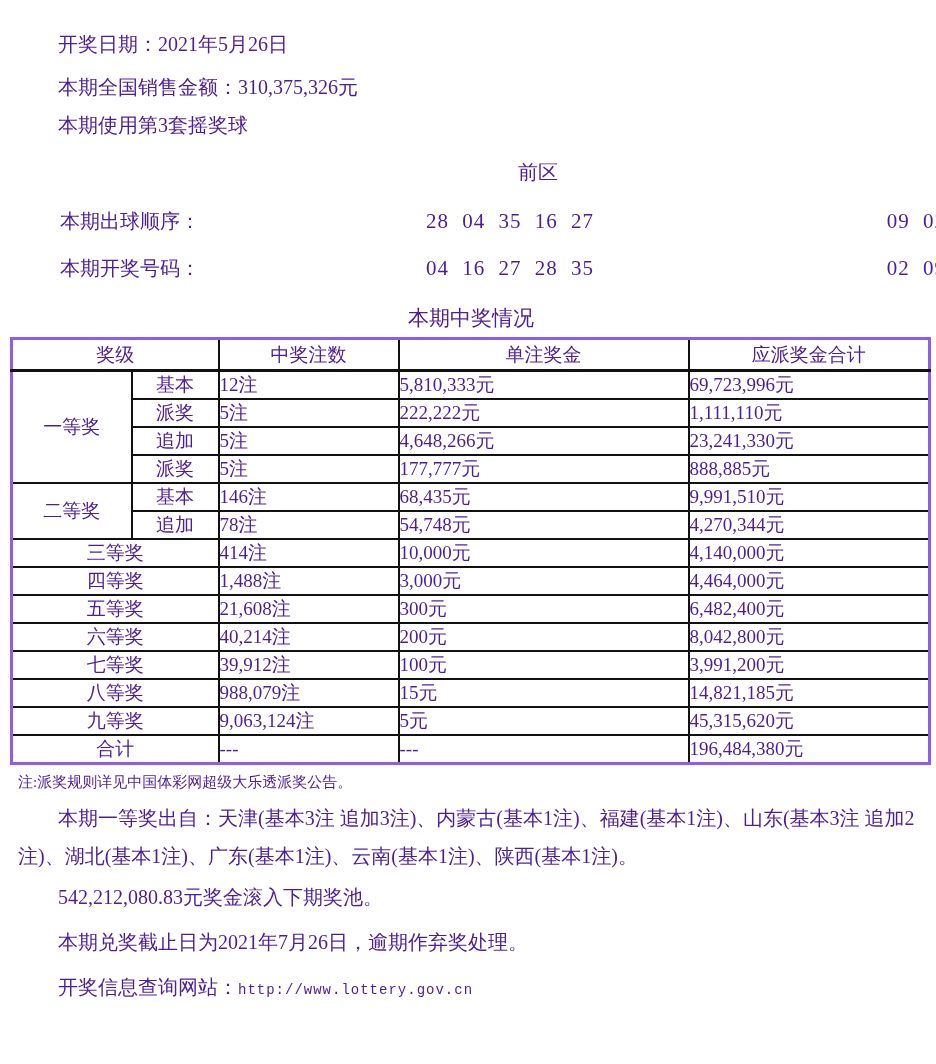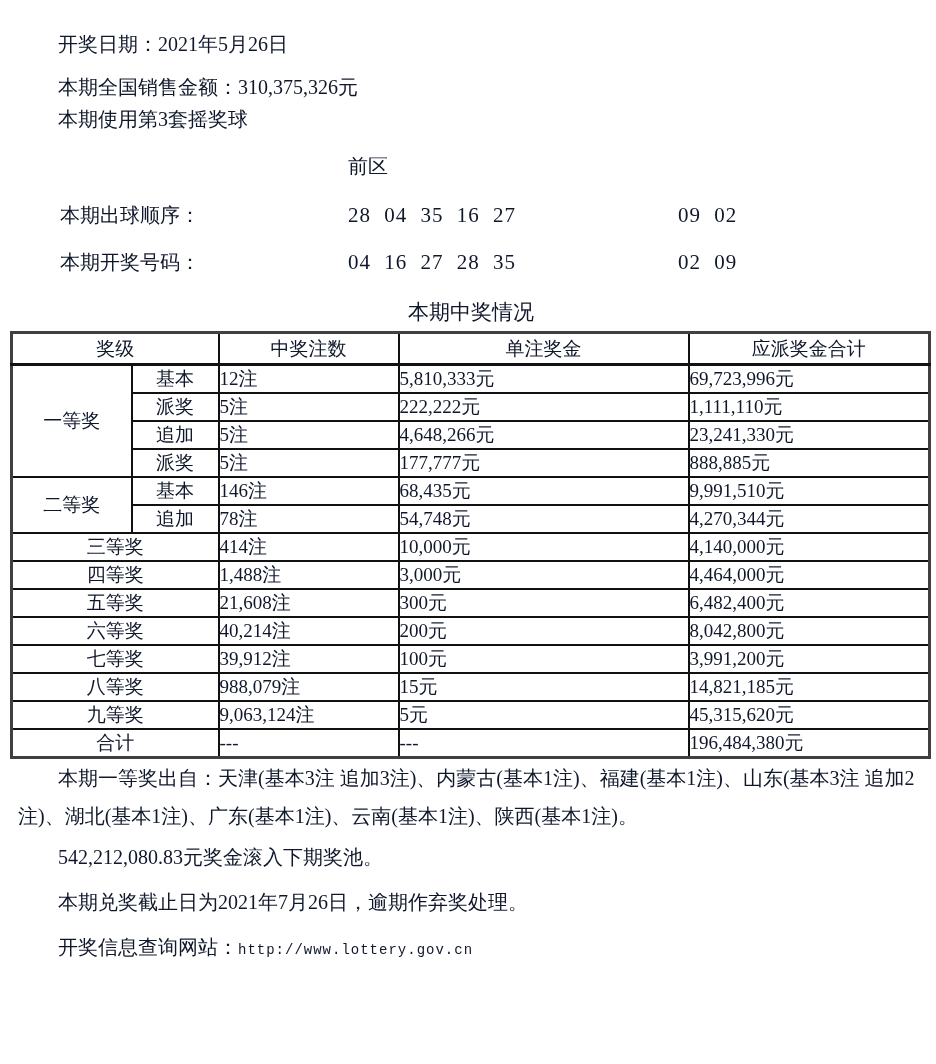--- a/index.html
+++ b/index.html
@@ -8,7 +8,7 @@
     position:relative;
     width:936px; height:1064px;
     background:#ffffff;
-    color:#0f172a;
+    color:#4c1d95;
     font-family:"Liberation Serif","DejaVu Serif",serif;
     font-size:20px;
     padding:30px 12px 0 18px;

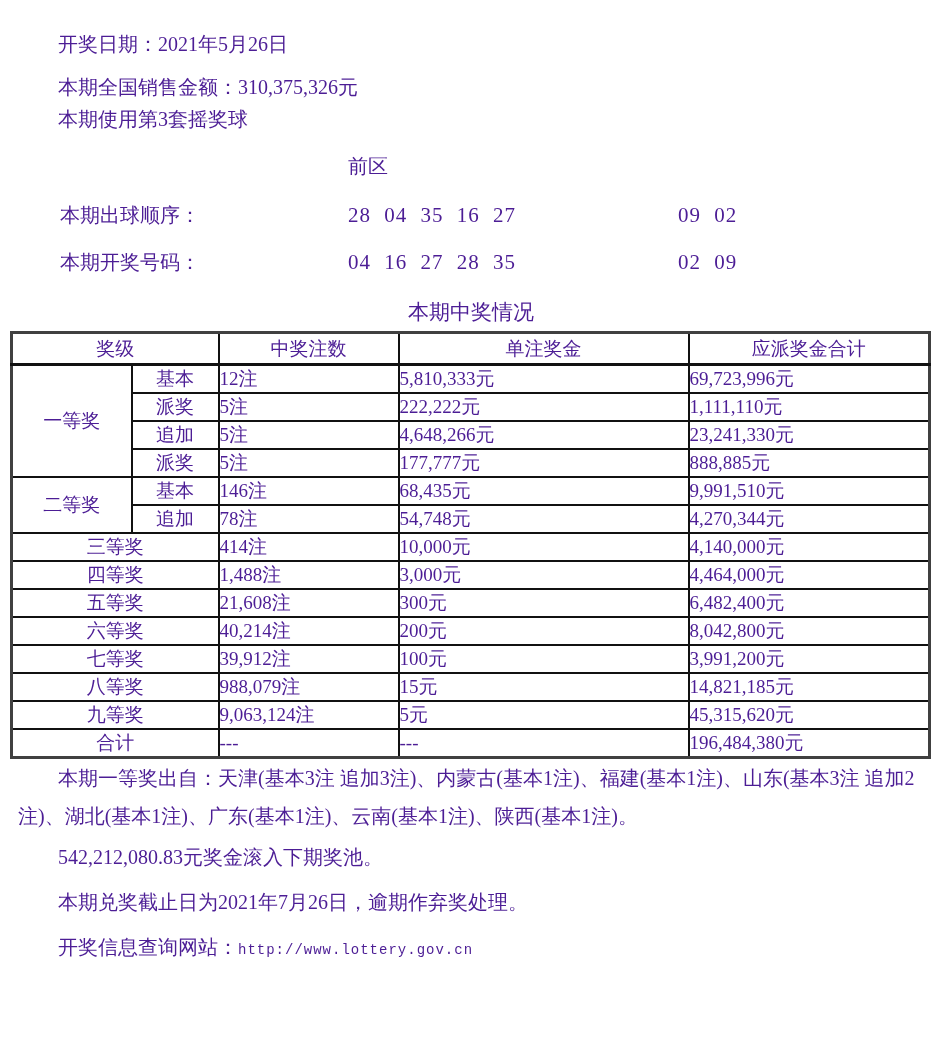--- a/index.html
+++ b/index.html
@@ -16,7 +16,7 @@
   }
   .para { line-height:28px; margin-bottom:15px; }
   .indent { text-indent:2em; }
-  .tight { margin-bottom:4px;font-family:Liberation Serif, serif; }
+  .tight { margin-bottom:10px;font-family:Liberation Serif, serif; }
 
   
   .zones { display:grid; grid-template-columns:330px 210px 120px 160px; align-items:center; }

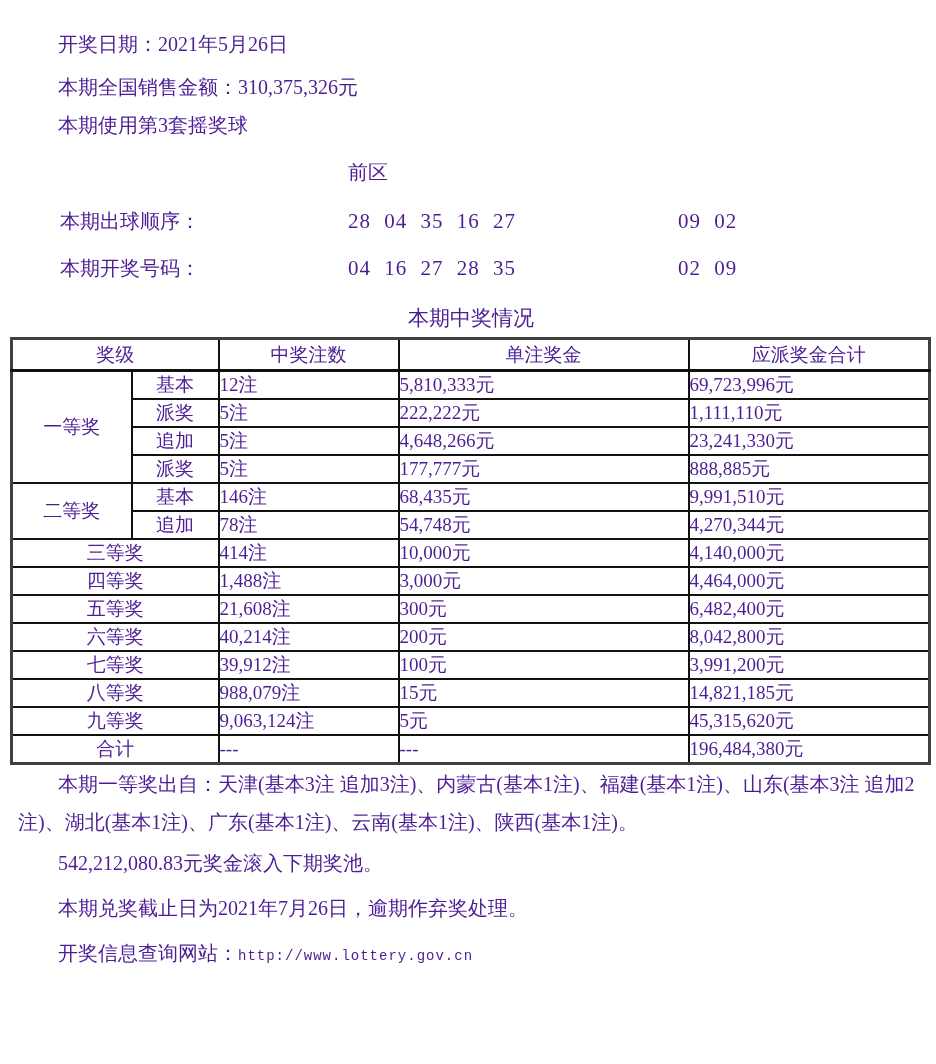--- a/index.html
+++ b/index.html
@@ -21,7 +21,7 @@
   
   .zones { display:grid; grid-template-columns:330px 210px 120px 160px; align-items:center; }
   .zones .zlabel { padding-left:42px; }
-  .zcenter { text-align:left; }
+  .zcenter { text-align:right; }
   .zone-head { margin-top:20px; margin-bottom:22px; }
   .ball-row { margin-bottom:20px; }
   .nums { font-size:21px; letter-spacing:1px; word-spacing:7px; white-space:nowrap; }

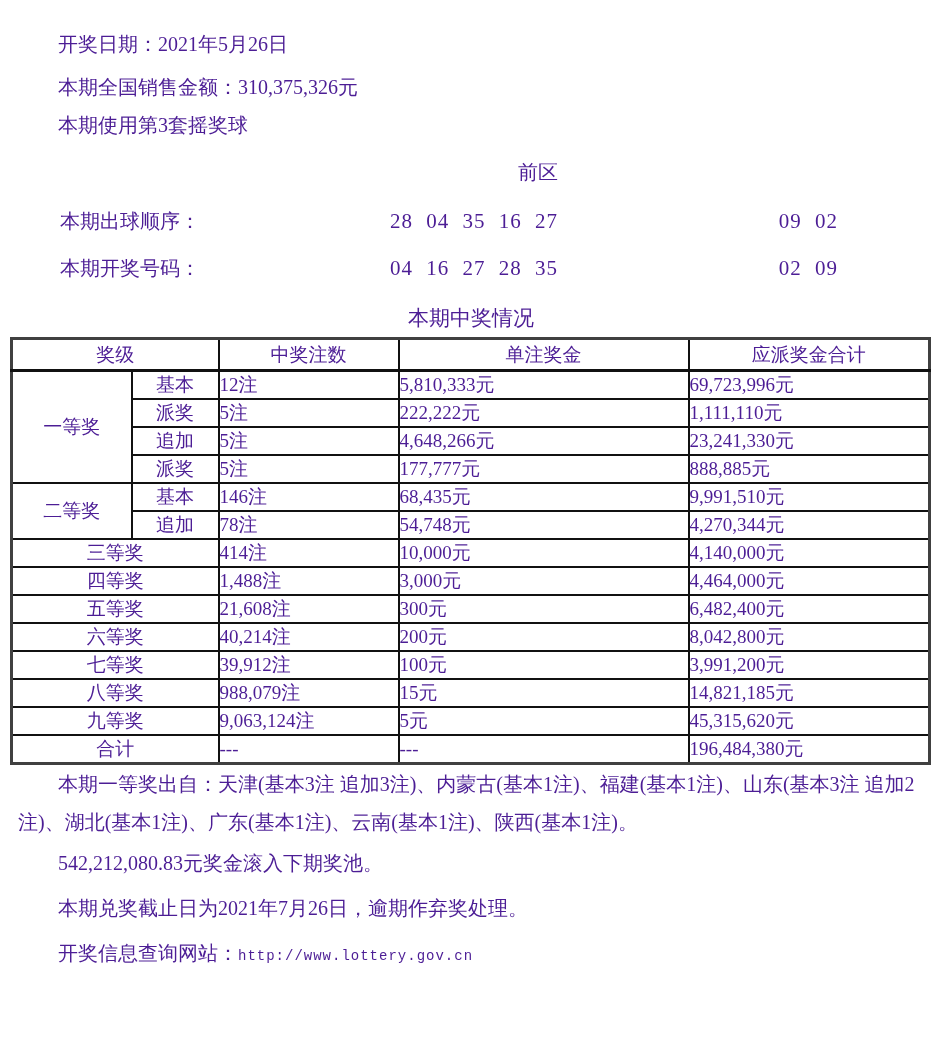--- a/index.html
+++ b/index.html
@@ -23,7 +23,7 @@
   .zones .zlabel { padding-left:42px; }
   .zcenter { text-align:right; }
   .zone-head { margin-top:20px; margin-bottom:22px; }
-  .ball-row { margin-bottom:20px; }
+  .ball-row { margin-bottom:20px;gap:36px; }
   .nums { font-size:21px; letter-spacing:1px; word-spacing:7px; white-space:nowrap; }
 
   .tbl-title { text-align:center; font-size:21px; font-weight:normal; line-height:32px; margin:4px 0 3px; }

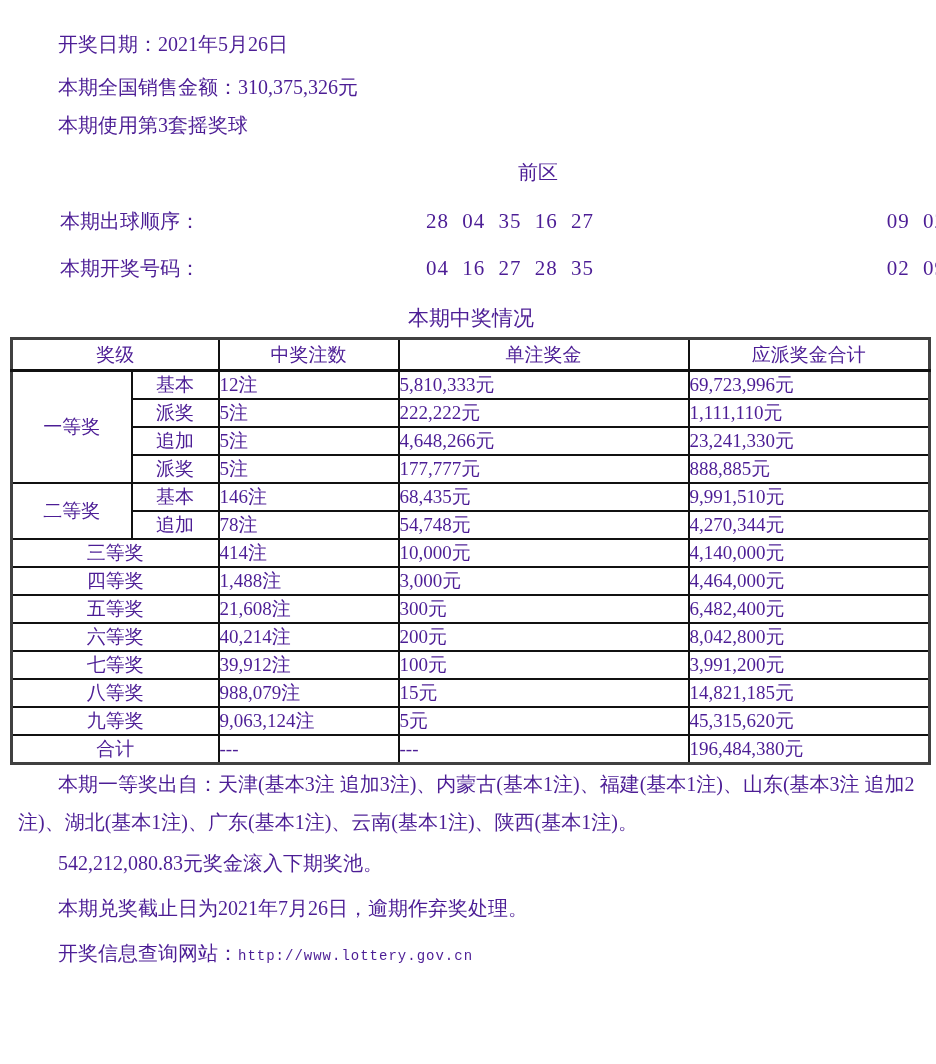--- a/index.html
+++ b/index.html
@@ -33,7 +33,7 @@
     table-layout:fixed;
     width:918px;
     margin-left:-8px;
-    border:3px solid #404040;
+    border:3px solid #8b5cf6;
     font-size:19px;
   }
   table.prize th, table.prize td { border:2px solid #111111; padding:0; font-weight:normal; overflow:hidden; white-space:nowrap; }

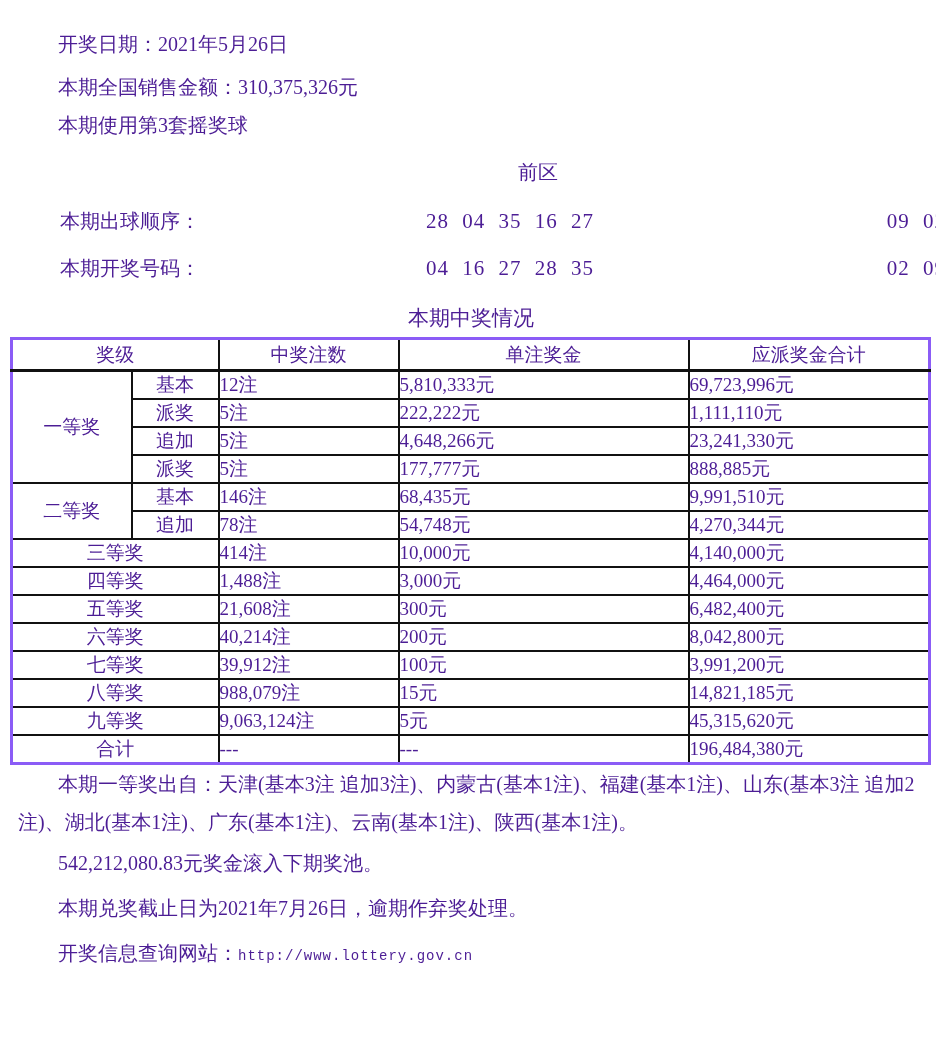--- a/index.html
+++ b/index.html
@@ -184,6 +184,7 @@
     </tbody>
   </table>
 
+  <p class="note">注:派奖规则详见中国体彩网超级大乐透派奖公告。</p>
 
   <p class="prov indent">本期一等奖出自：天津(基本3注 追加3注)、内蒙古(基本1注)、福建(基本1注)、山东(基本3注 追加2注)、湖北(基本1注)、广东(基本1注)、云南(基本1注)、陕西(基本1注)。</p>
 

